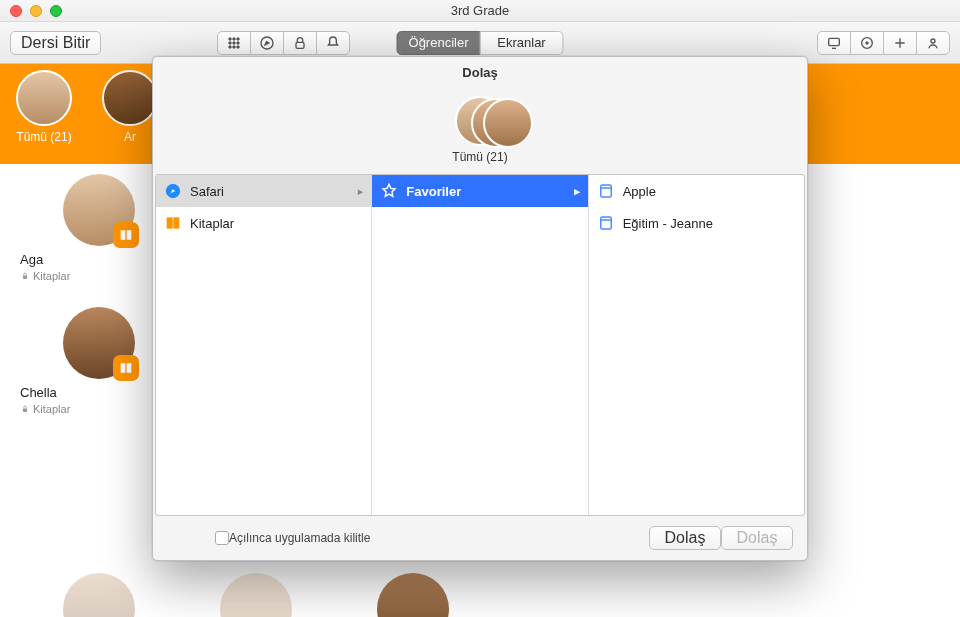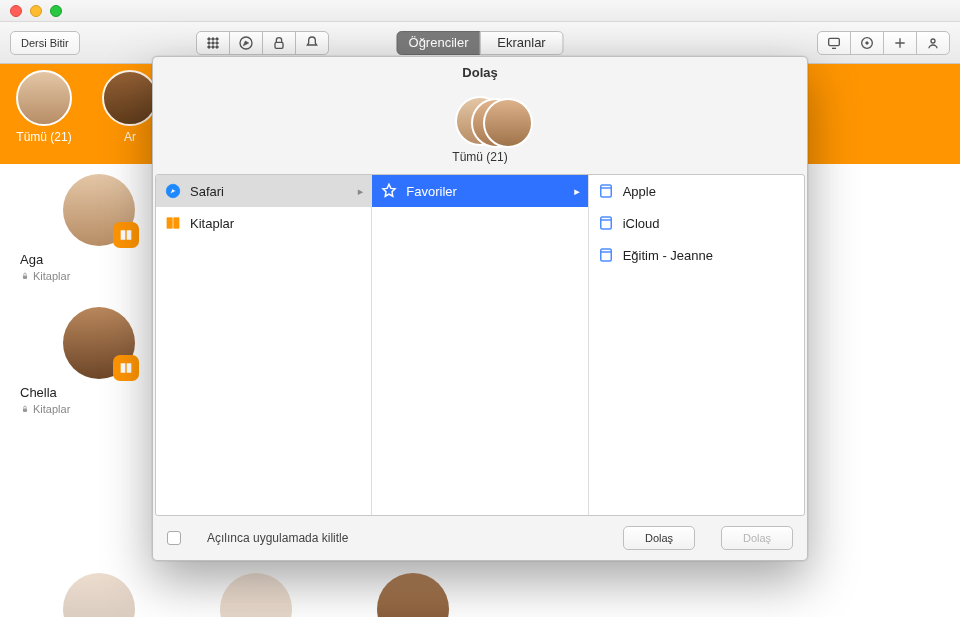--- a/index.html
+++ b/index.html
@@ -129,6 +129,7 @@
     <span class="tf-min"></span>
     <span class="tf-max"></span>
   </div>
+  <div class="window-title">3rd Grade</div>
 </div>
 
 <div class="toolbar">

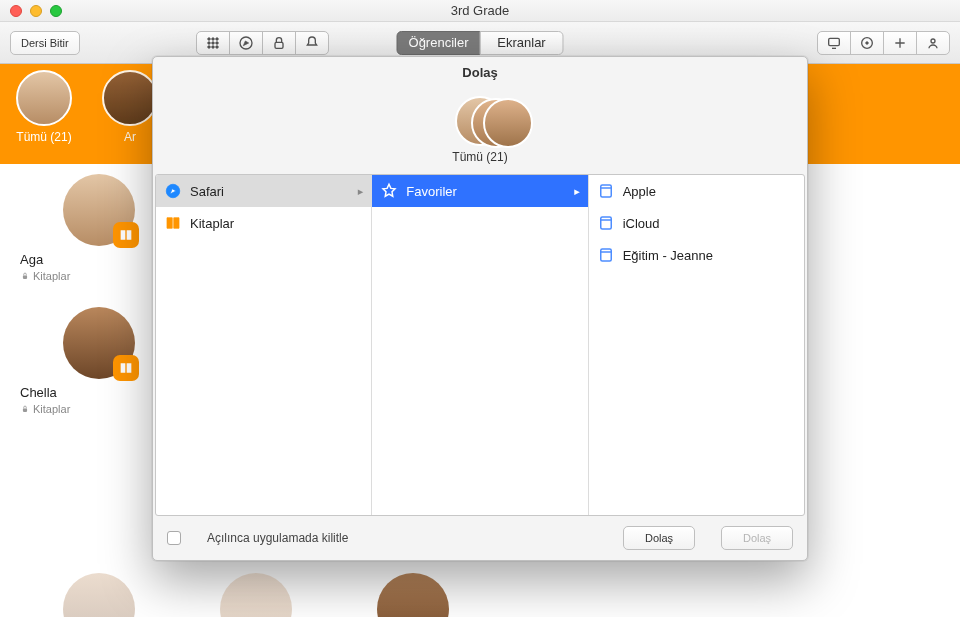--- a/index.html
+++ b/index.html
@@ -26,7 +26,7 @@
   }
   .btn {
     height:24px; padding:0 10px; border:1px solid #bfbfbf; border-radius:5px;
-    background:linear-gradient(#ffffff,#f2f2f2); font-size:11px; color:#333; cursor:default;
+    background:linear-gradient(#ffffff,#f2f2f2); font-size:16px; color:#333; cursor:default;
     display:inline-flex; align-items:center; justify-content:center;
   }
   .iconbtn { width:34px; padding:0; }

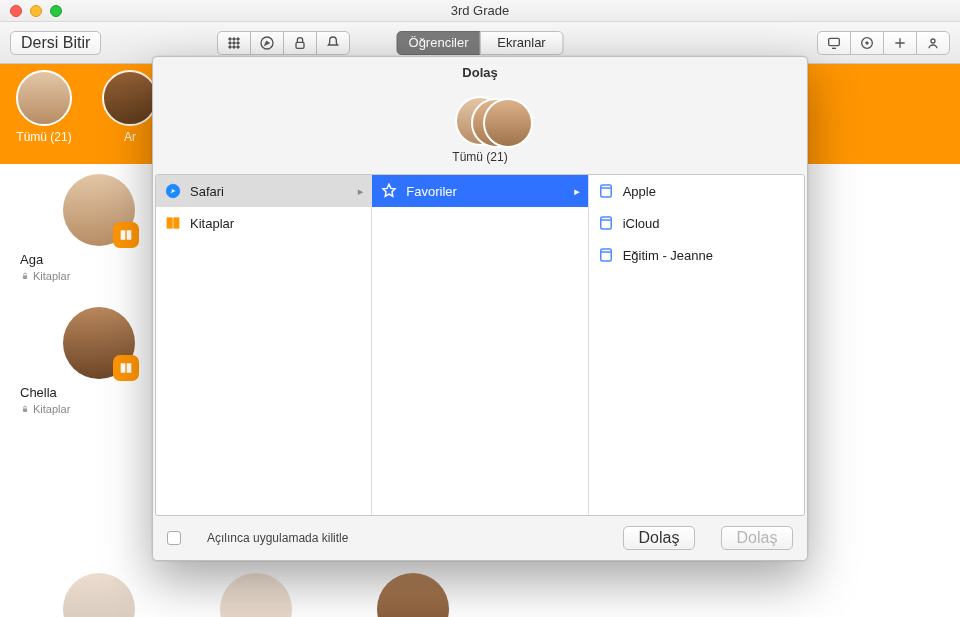--- a/index.html
+++ b/index.html
@@ -94,7 +94,7 @@
   }
   .row .chev { margin-left:auto; font-size:11px; color:#888; }
   .row.sel-gray { background:#dcdcdc; }
-  .row.sel-blue { background:#2f72ff; color:#fff; }
+  .row.sel-blue { background:#2f72ff; color:#fff;font-weight:bold; }
   .row.sel-blue .chev { color:#fff; }
   .row.sel-blue svg { fill:#fff; stroke:#fff; }
   .row svg { width:18px; height:18px; fill:#6b6b6b; stroke:#6b6b6b; }

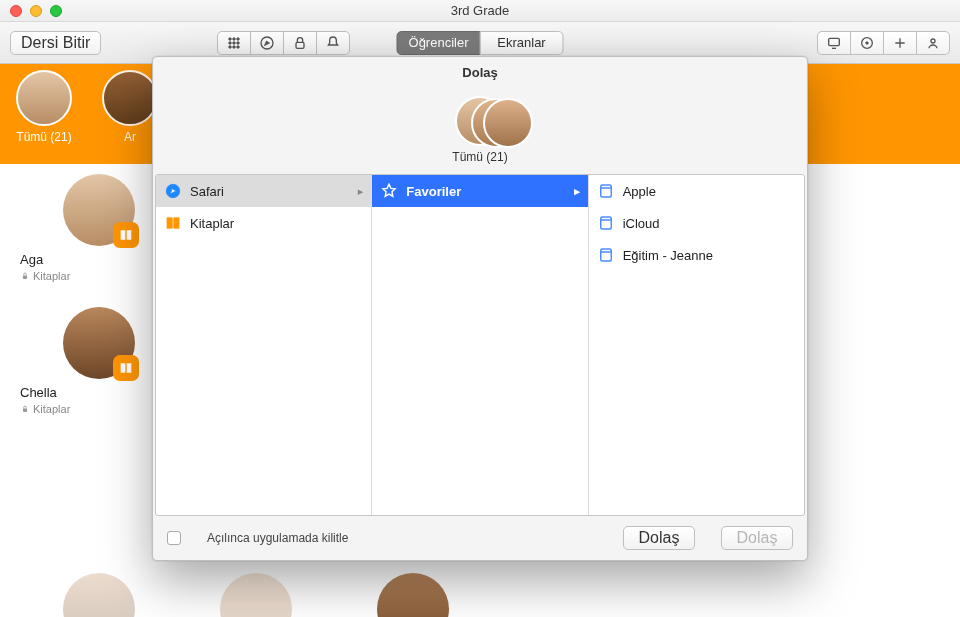--- a/index.html
+++ b/index.html
@@ -345,13 +345,6 @@
             <rect x="5" y="4" width="14" height="16" rx="2" fill="none"></rect>
             <path d="M5 8h14"></path>
           </svg>
-          <span>iCloud</span>
-        </div>
-        <div class="row">
-          <svg class="bm-ico" viewBox="0 0 24 24" stroke-width="2">
-            <rect x="5" y="4" width="14" height="16" rx="2" fill="none"></rect>
-            <path d="M5 8h14"></path>
-          </svg>
           <span>Eğitim - Jeanne</span>
         </div>
       </div>

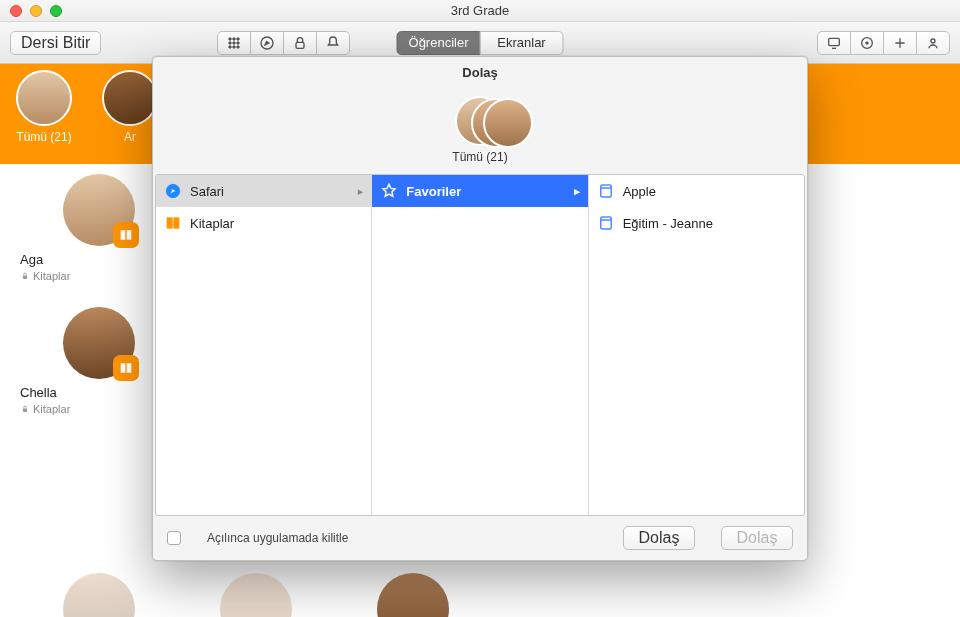--- a/index.html
+++ b/index.html
@@ -104,7 +104,7 @@
   .row .star-ico   { fill:none; stroke:#fff; }
 
   .sheet-footer {
-    height:44px; display:flex; align-items:center; padding:0 14px; gap:26px;
+    height:44px; display:flex; align-items:center; padding:0 14px; gap:0;margin-left:48px;
   }
   .chk { width:14px; height:14px; border:1px solid #aaa; border-radius:3px; background:#fff; }
   .chk-label { font-size:12px; color:#444; }

